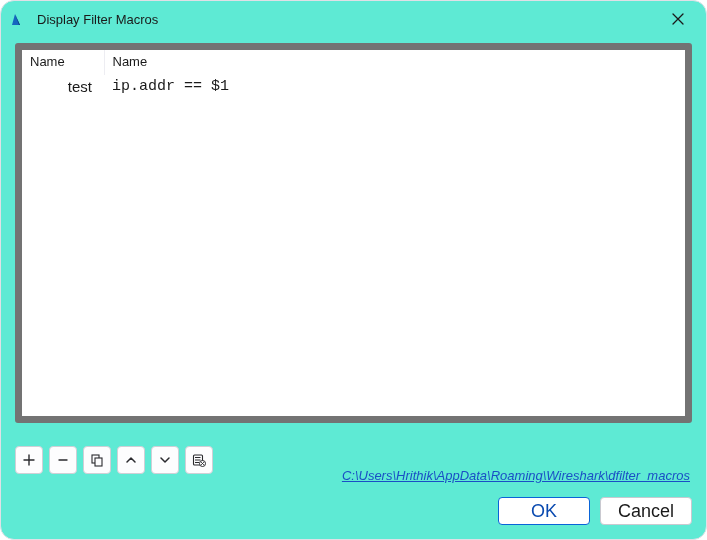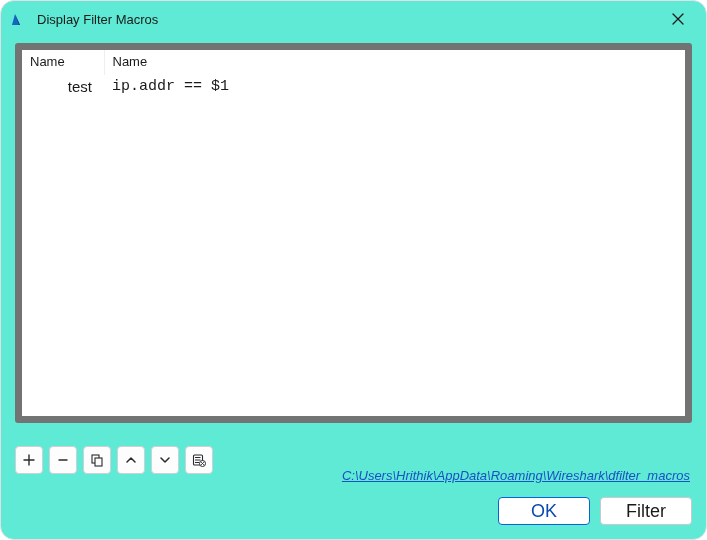--- a/index.html
+++ b/index.html
@@ -266,7 +266,7 @@
         <span>OK</span>
       </div>
       <div class="btn">
-        <span>Filter</span>
+        <span>Cancel</span>
       </div>
     </div>
 

